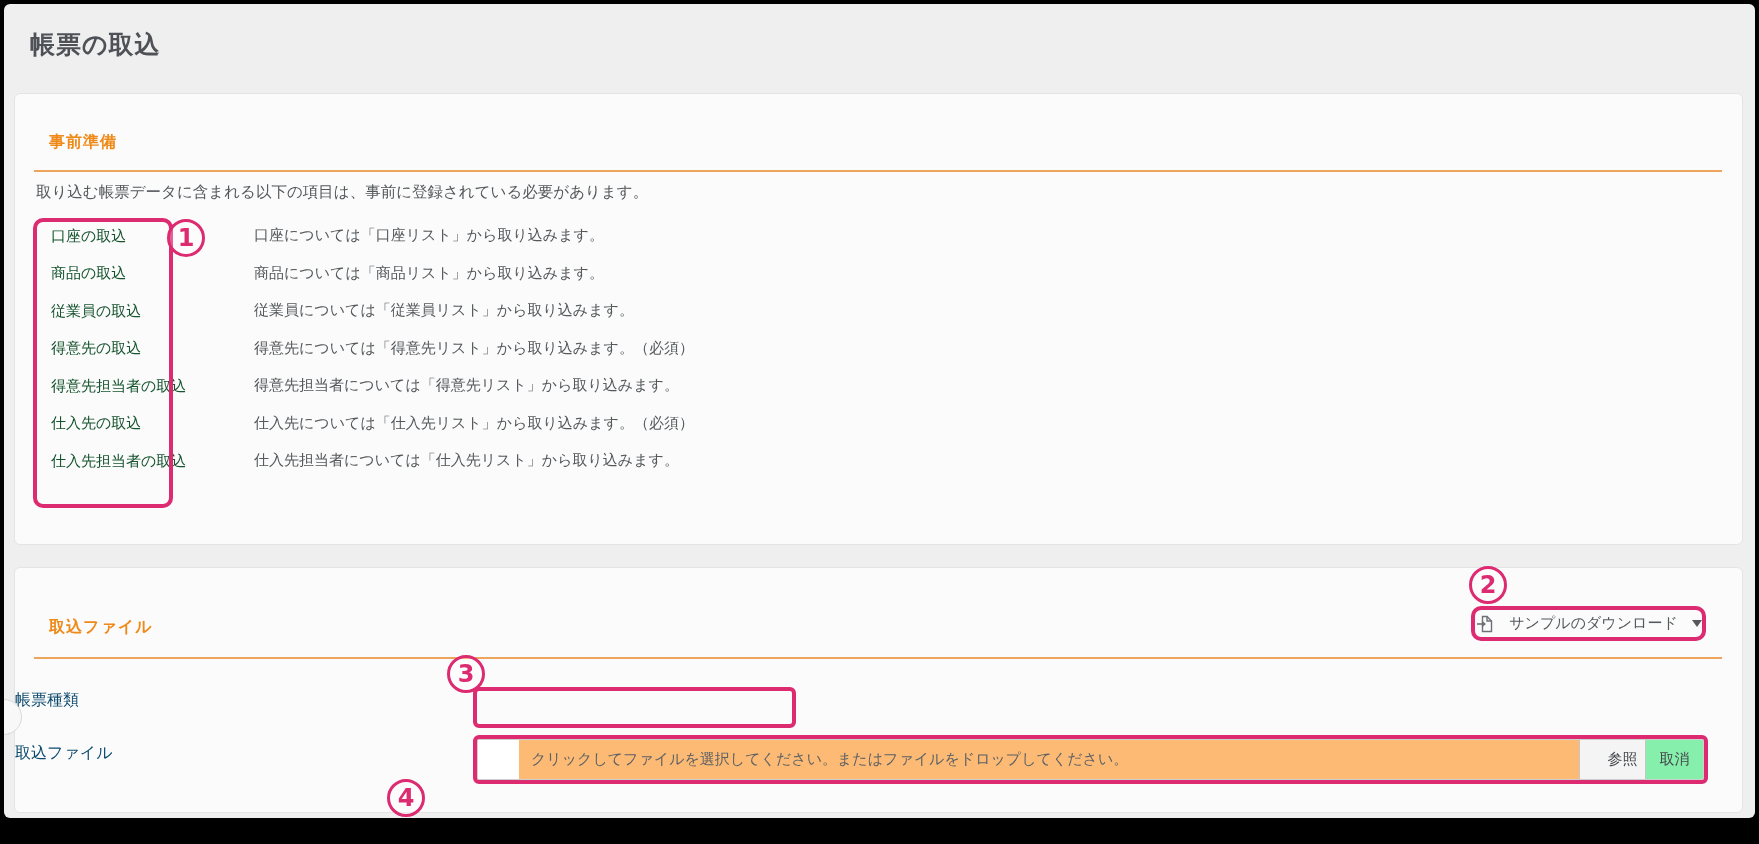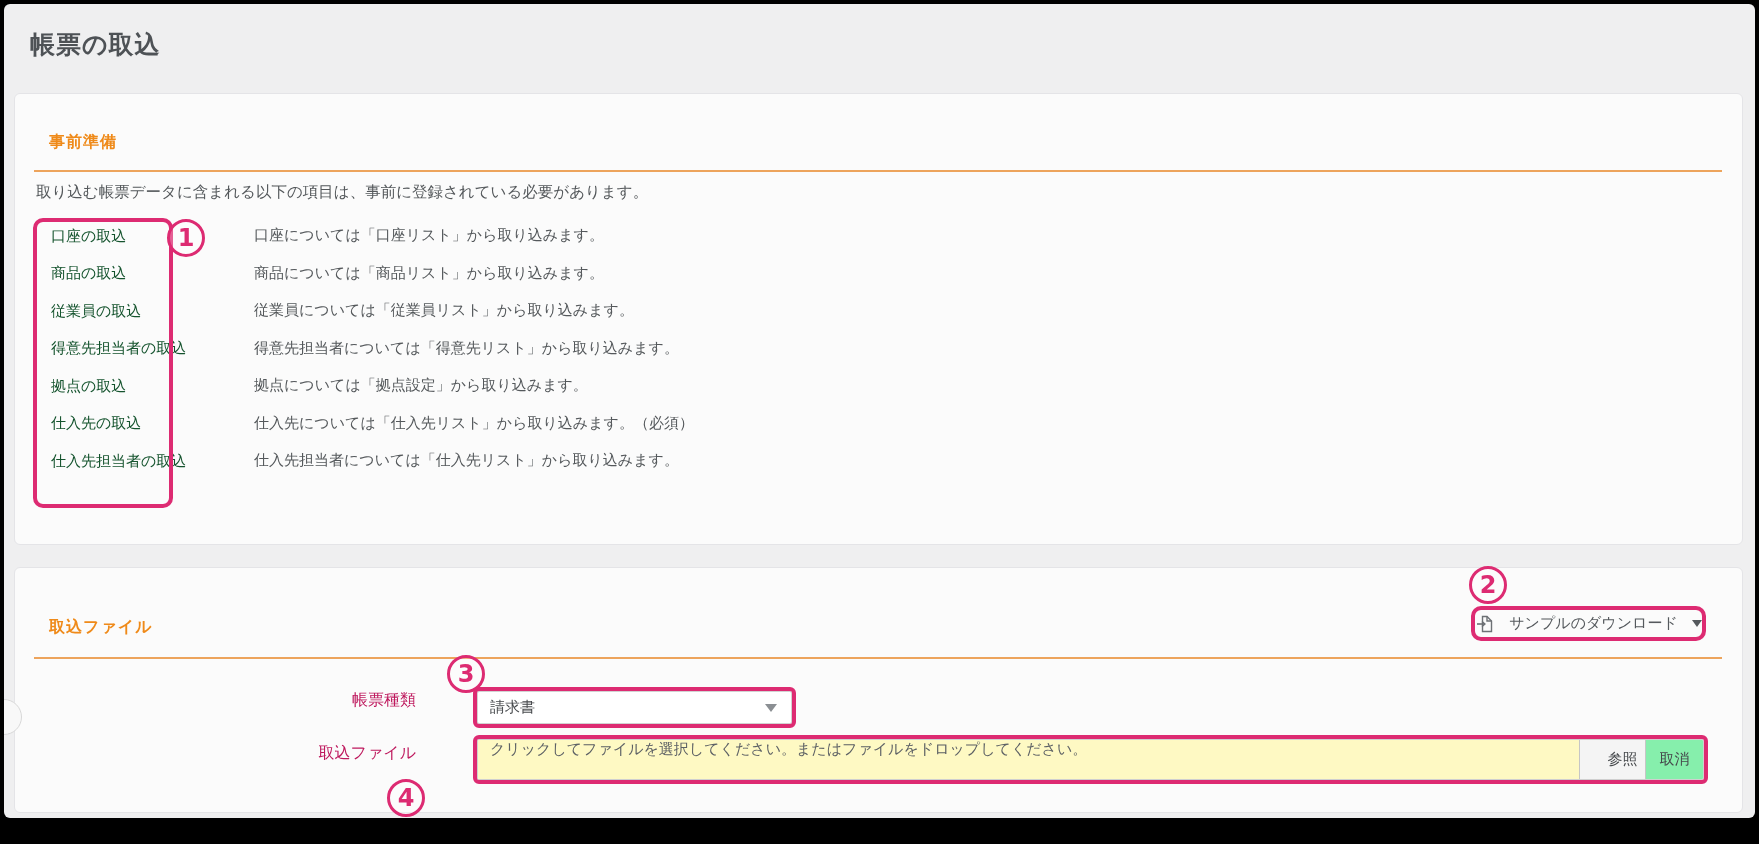--- a/index.html
+++ b/index.html
@@ -134,6 +134,10 @@
       <div class="prep-row">
         <div class="prep-link-cell"><a class="prep-link">従業員の取込</a></div>
         <div class="prep-desc">従業員については「従業員リスト」から取り込みます。</div>
+      </div>
+      <div class="prep-row">
+        <div class="prep-link-cell"><a class="prep-link">得意先の取込</a></div>
+        <div class="prep-desc">得意先については「得意先リスト」から取り込みます。（必須）</div>
       </div>
       <div class="prep-row">
         <div class="prep-link-cell"><a class="prep-link">得意先担当者の取込</a></div>

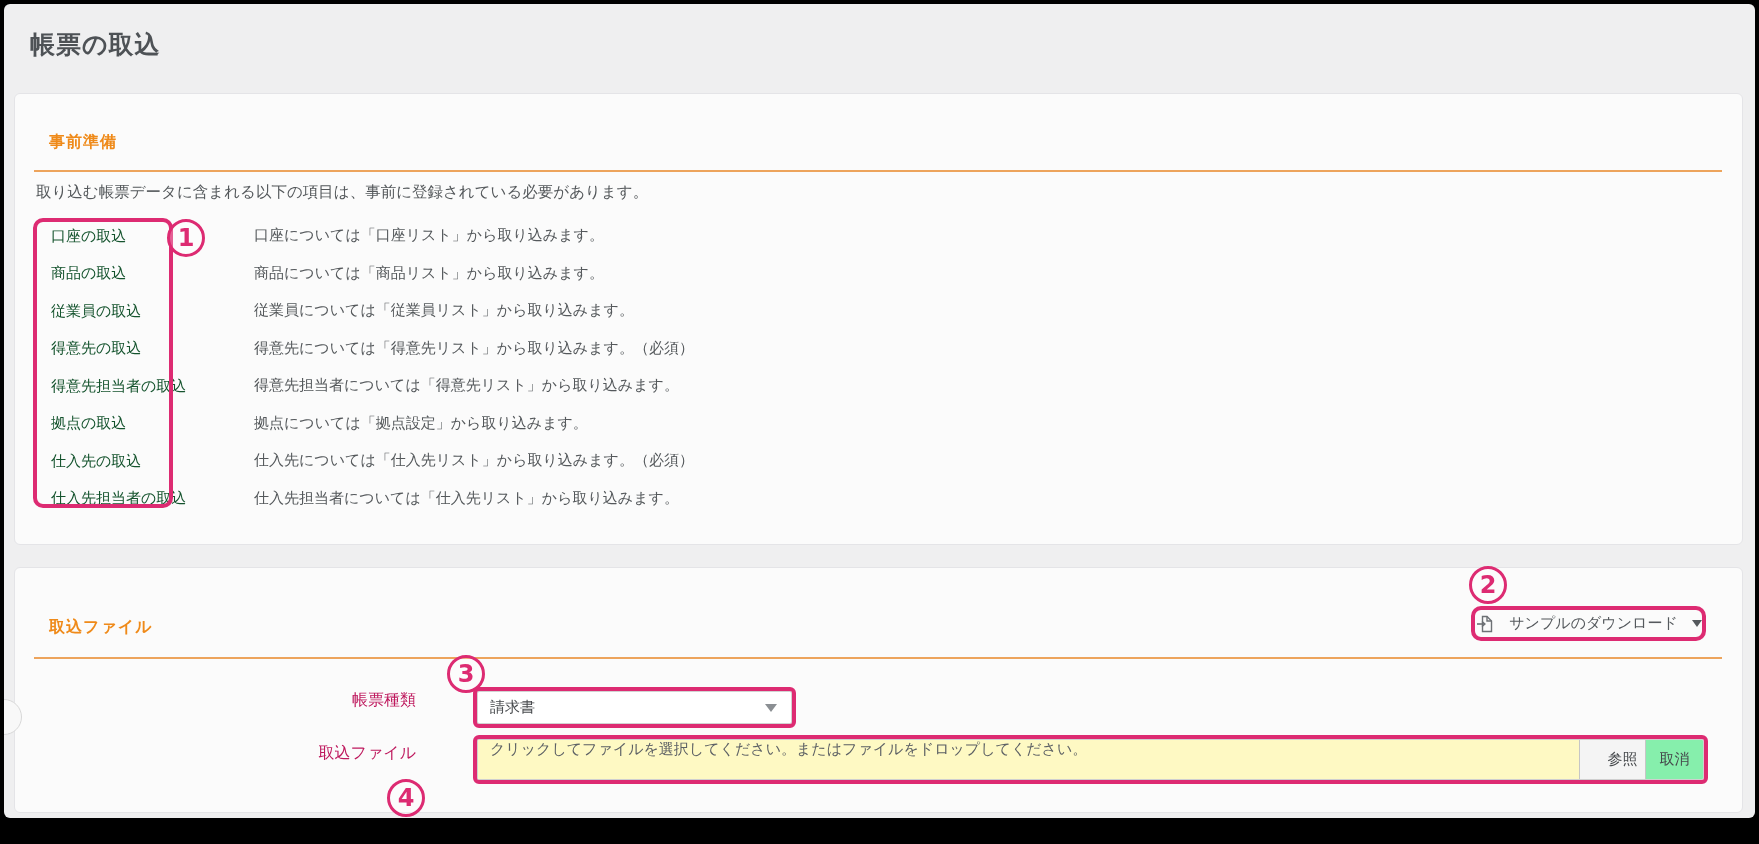--- a/index.html
+++ b/index.html
@@ -142,10 +142,6 @@
       <div class="prep-row">
         <div class="prep-link-cell"><a class="prep-link">得意先担当者の取込</a></div>
         <div class="prep-desc">得意先担当者については「得意先リスト」から取り込みます。</div>
-      </div>
-      <div class="prep-row">
-        <div class="prep-link-cell"><a class="prep-link">拠点の取込</a></div>
-        <div class="prep-desc">拠点については「拠点設定」から取り込みます。</div>
       </div>
       <div class="prep-row">
         <div class="prep-link-cell"><a class="prep-link">仕入先の取込</a></div>

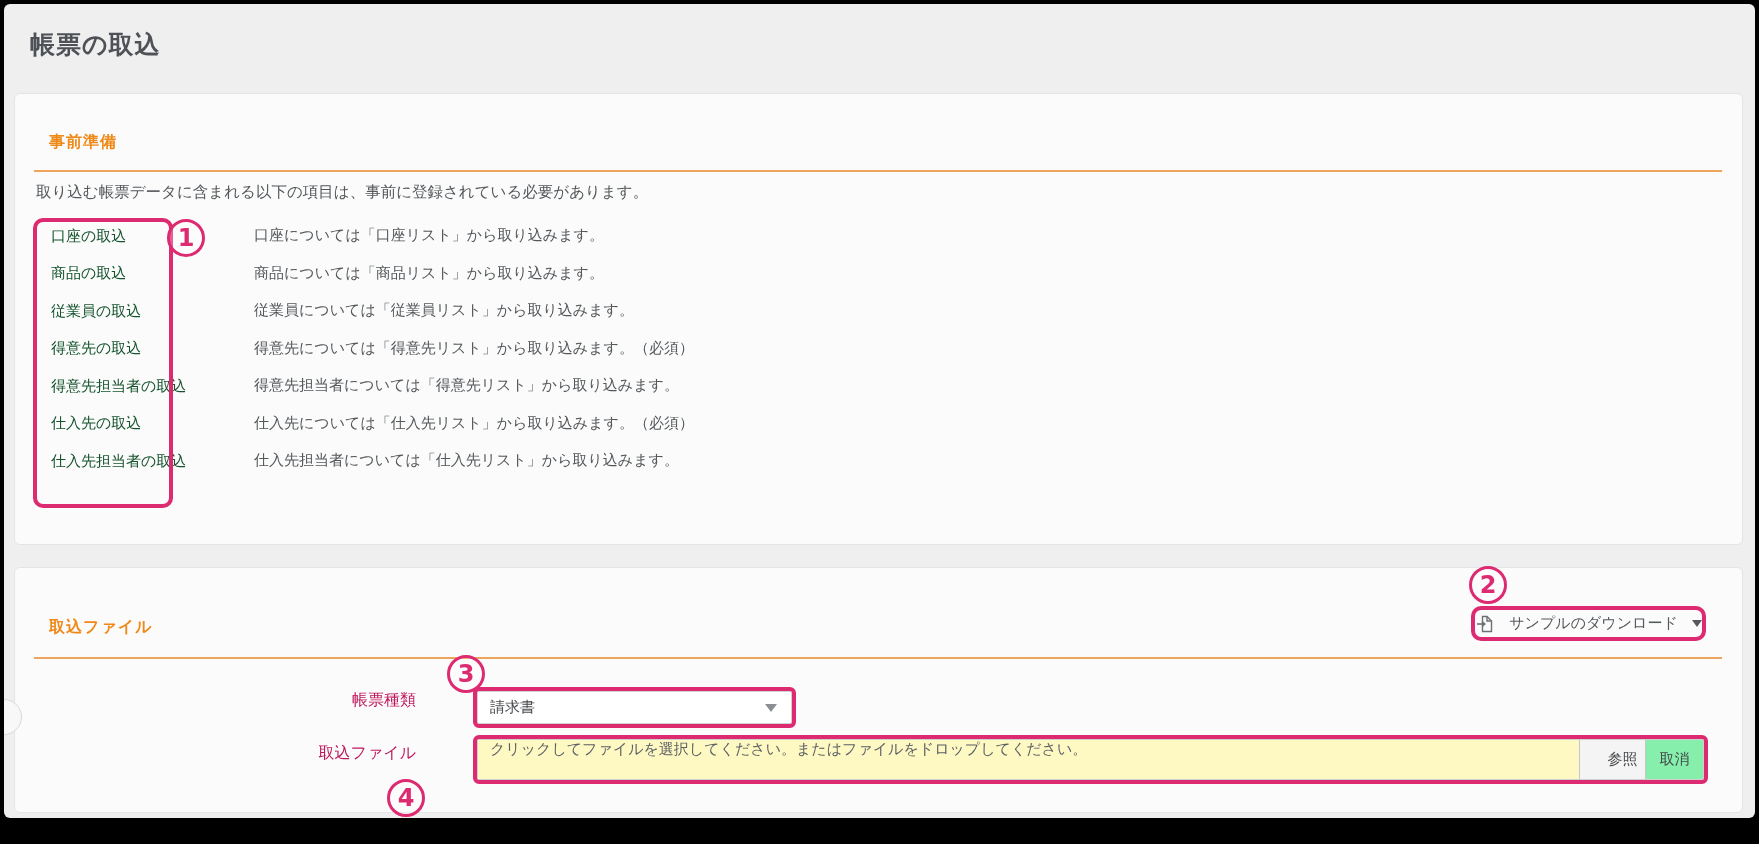--- a/index.html
+++ b/index.html
@@ -70,8 +70,8 @@
     border-top:7px solid #55595d;display:inline-block;
   }
   .field-label{
-    position:absolute;left:0;width:401px;text-align:right;
-    font-size:16px;color:#be185d;white-space:nowrap;
+    position:absolute;left:0;width:401px;text-align:left;
+    font-size:16px;color:#0c4a6e;white-space:nowrap;
   }
   .label-doc-type{top:122px;}
   .label-import-file{top:175px;}

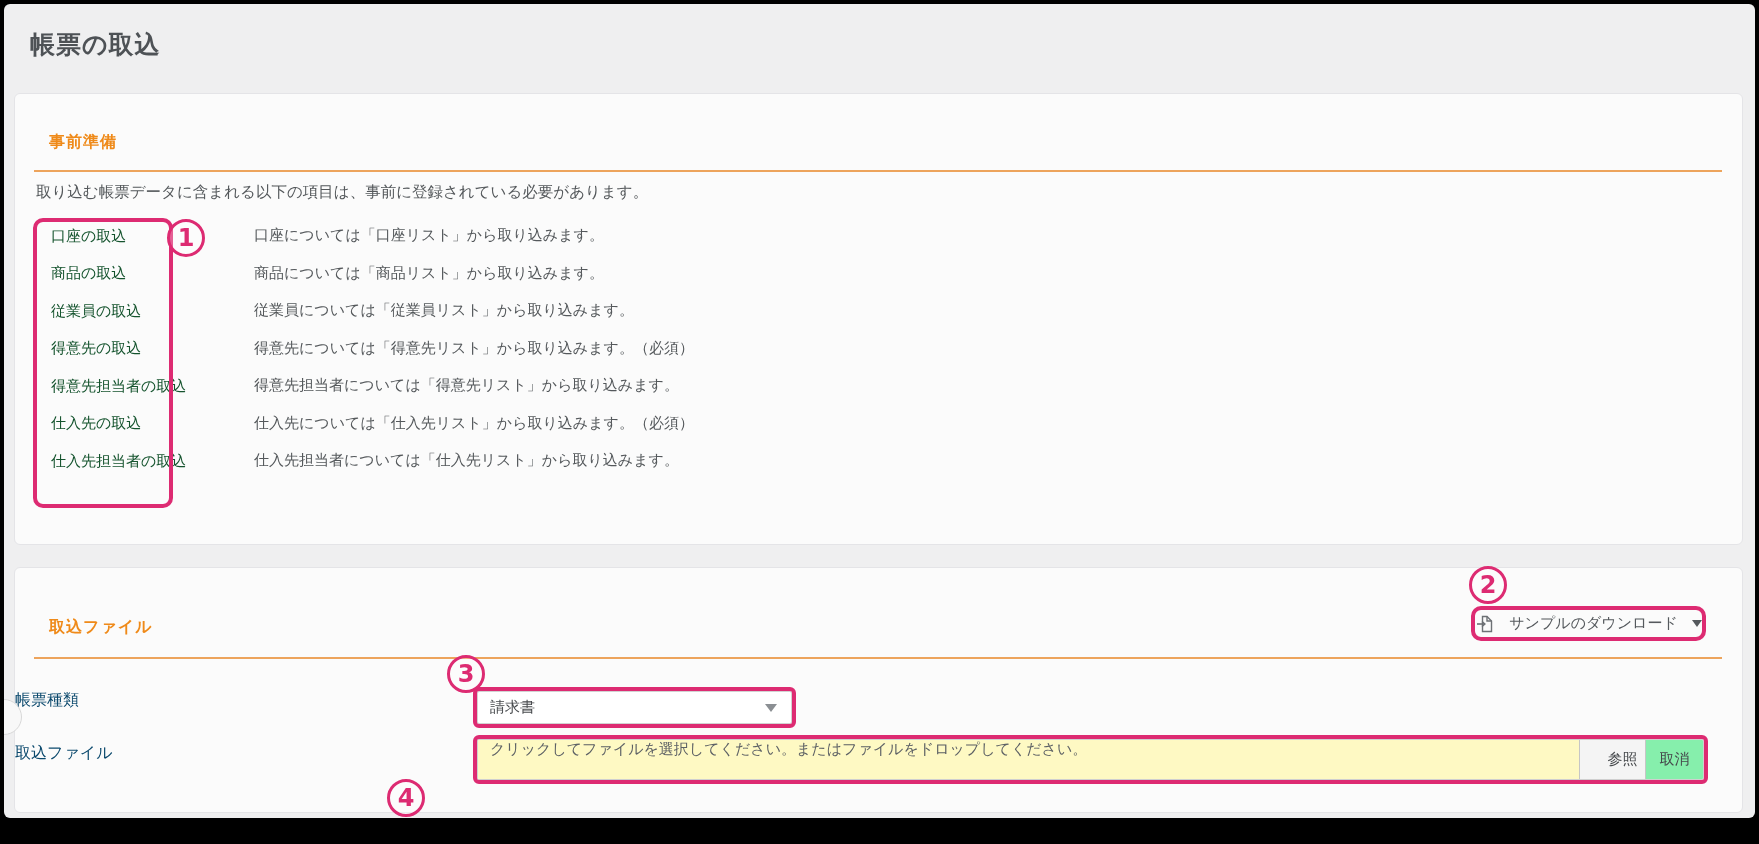--- a/index.html
+++ b/index.html
@@ -176,10 +176,6 @@
     <div class="orange-rule" style="left:19px;top:89px;width:1688px;"></div>
 
     <div class="field-label label-doc-type">帳票種類</div>
-    <div class="select-box">
-      <span class="select-value">請求書</span>
-      <span class="select-caret"></span>
-    </div>
     <div class="annot-rect rect-select"></div>
     <div class="annot-circle circ-3">3</div>
 

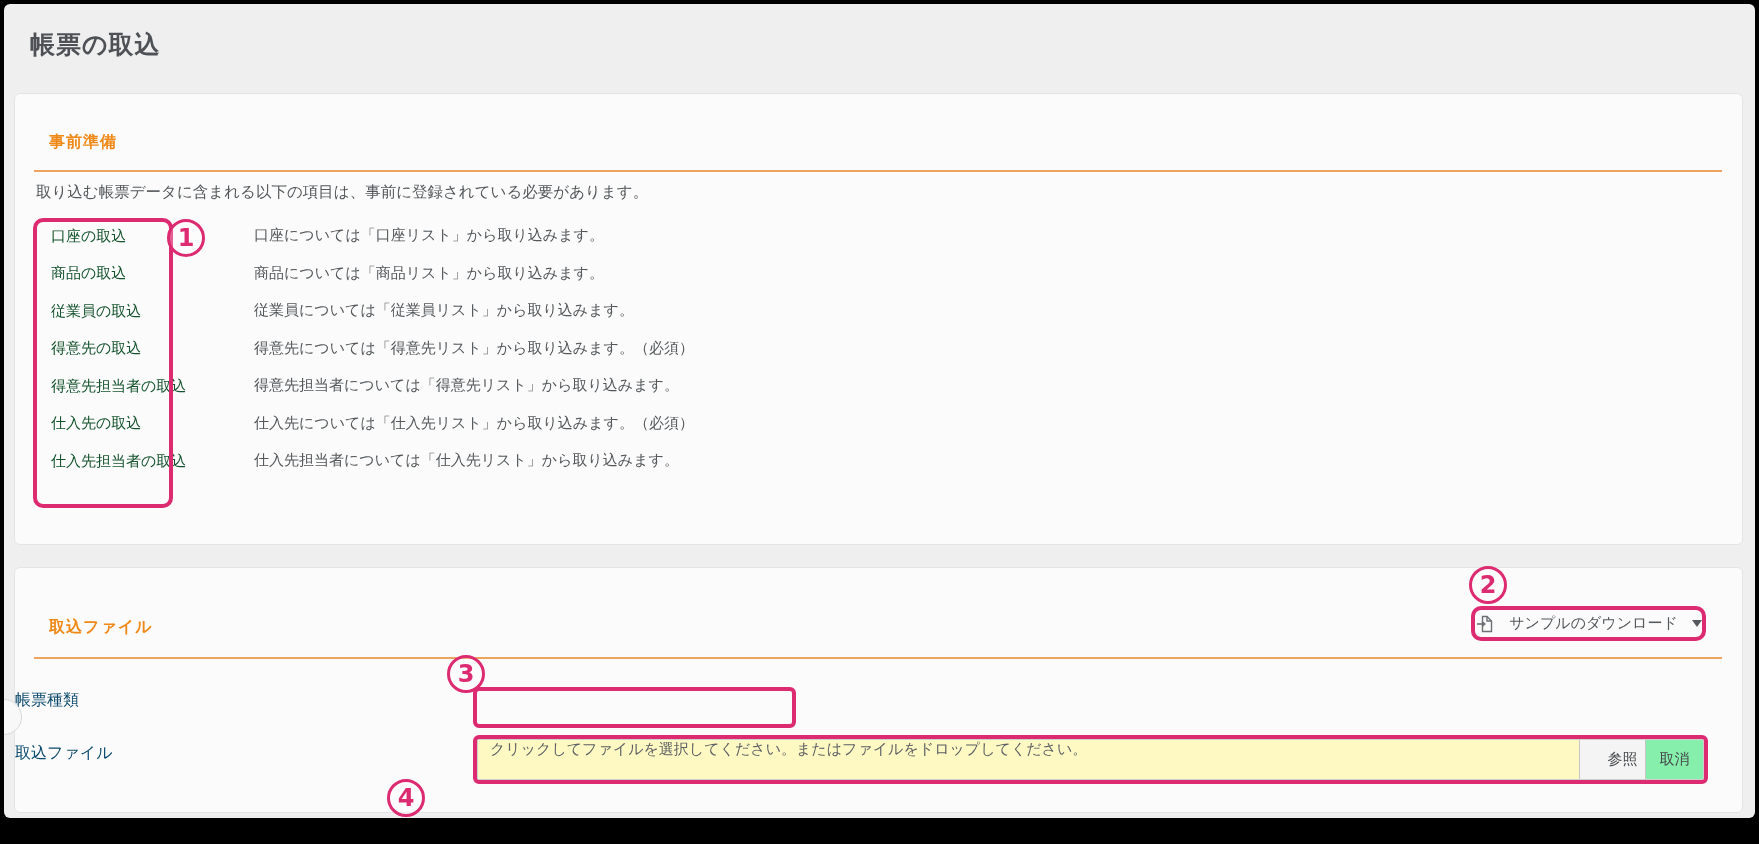--- a/index.html
+++ b/index.html
@@ -93,8 +93,8 @@
   }
   .rect-file{left:458px;top:167px;width:1235px;height:49px;border-radius:6px;}
   .file-input{
-    flex:1;display:flex;align-items:flex-start;padding-left:12px;cursor:pointer;
-    background:#fef9c3;min-width:0;
+    flex:1;display:flex;align-items:center;padding-left:12px;cursor:pointer;
+    background:#fdba74;min-width:0;margin-left:41px;
   }
   .file-placeholder{font-size:15px;color:#5d6165;white-space:nowrap;overflow:hidden;}
   .file-btn{

